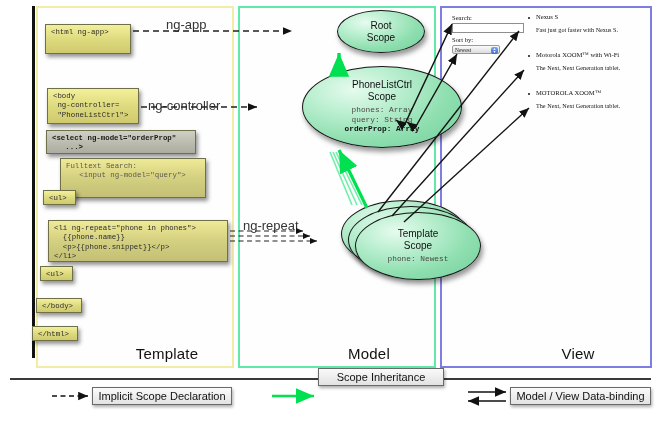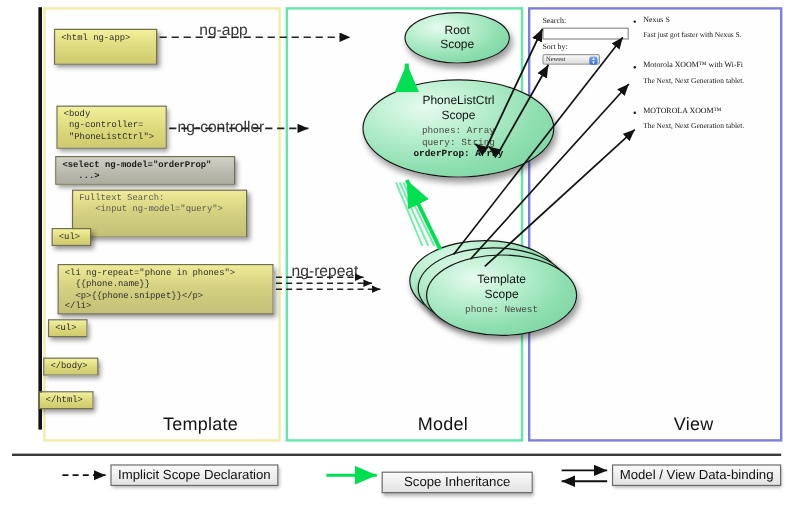--- a/index.html
+++ b/index.html
@@ -243,7 +243,7 @@
 
   <div class="leg-box" style="left:92px;top:387px;width:140px;height:18px;">Implicit Scope Declaration</div>
 
-  <div class="leg-box" style="left:318px;top:393px;width:126px;height:18px;">Scope Inheritance</div>
+  <div class="leg-box" style="left:318px;top:368px;width:126px;height:18px;">Scope Inheritance</div>
 
   <div class="leg-box" style="left:510px;top:387px;width:141px;height:18px;">Model / View Data-binding</div>
 

